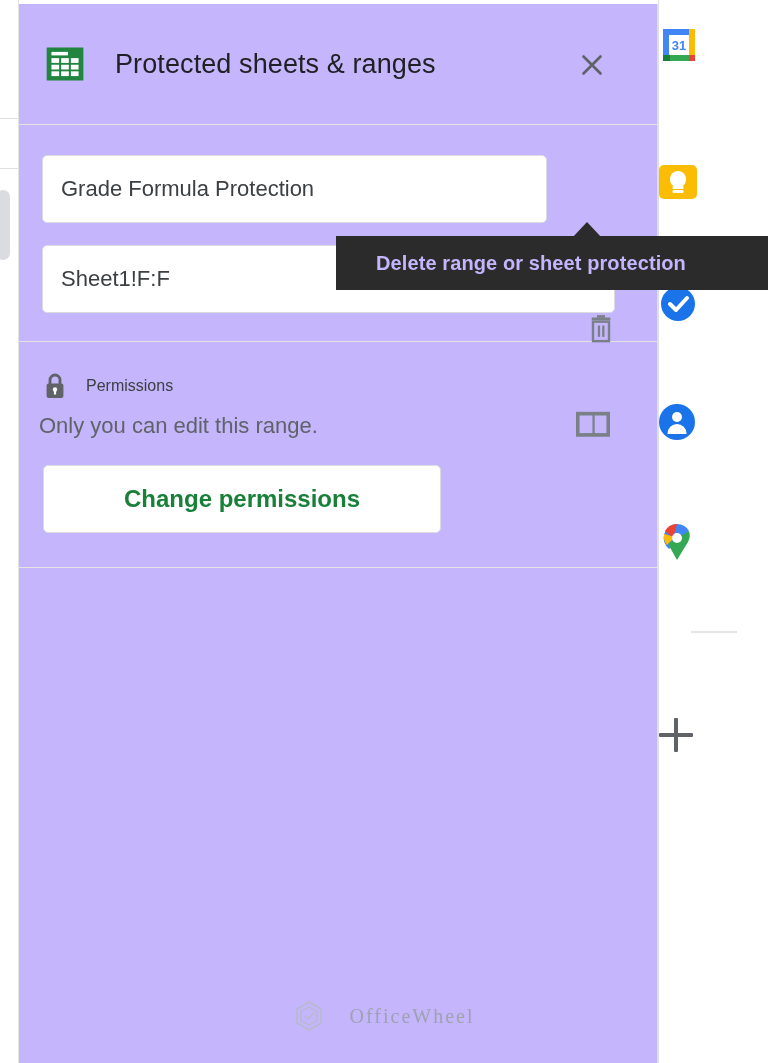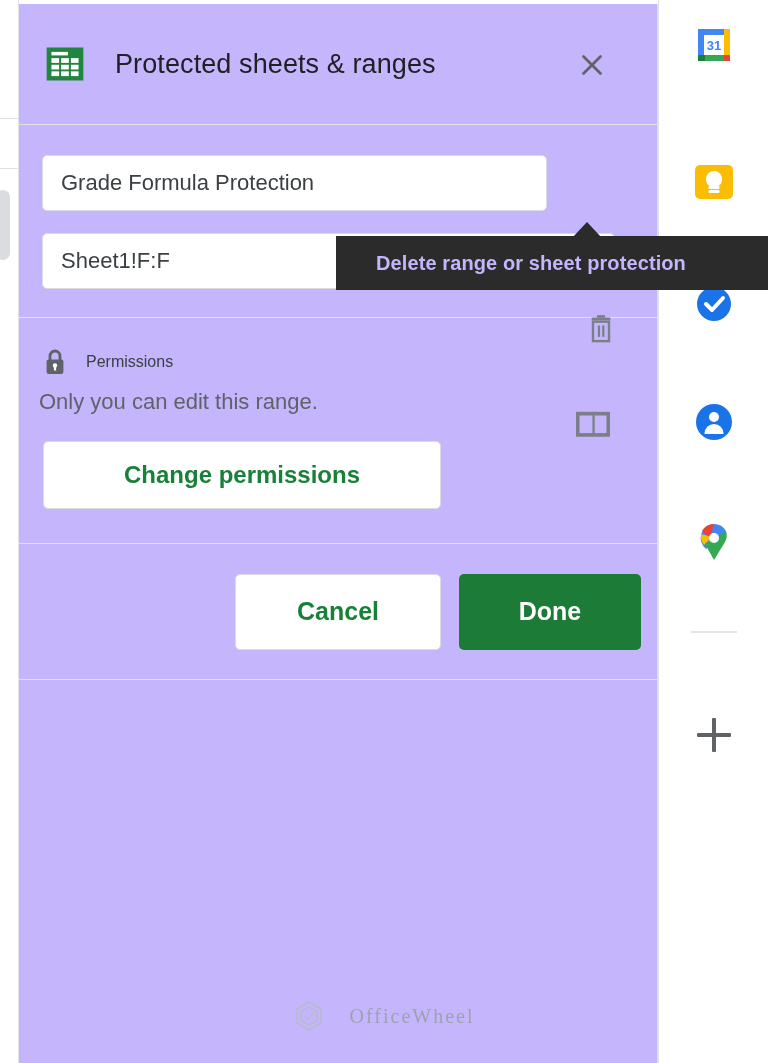--- a/index.html
+++ b/index.html
@@ -57,7 +57,6 @@
     height: 44px;
     display: flex;
     align-items: center;
-    justify-content: center;
   }
   .rail-divider {
     position: absolute;

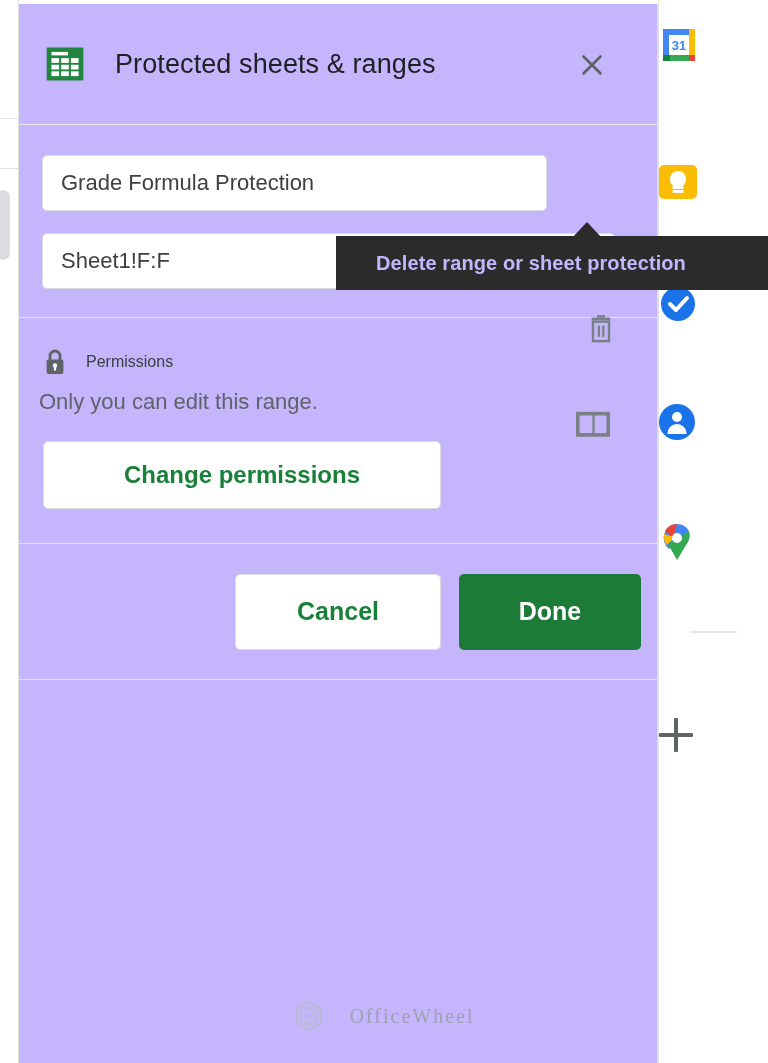--- a/index.html
+++ b/index.html
@@ -182,7 +182,7 @@
   .field {
     box-sizing: border-box;
     margin-left: 23px;
-    height: 56px;
+    height: 68px;
     border: 1px solid #dadce0;
     border-radius: 5px;
     font-size: 22px;

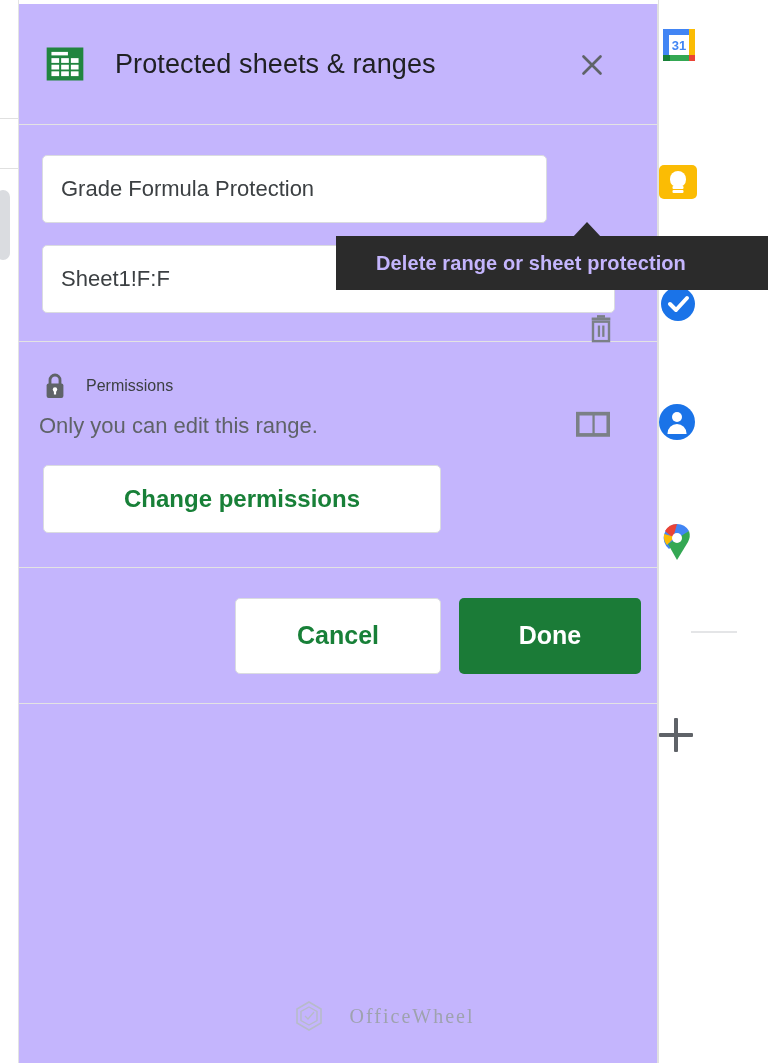--- a/index.html
+++ b/index.html
@@ -409,10 +409,6 @@
     <div class="btn-outline-green">Change permissions</div>
   </div>
 
-  <div class="actions">
-    <div class="btn-cancel">Cancel</div>
-    <div class="btn-done">Done</div>
-  </div>
 
 </div>
 

